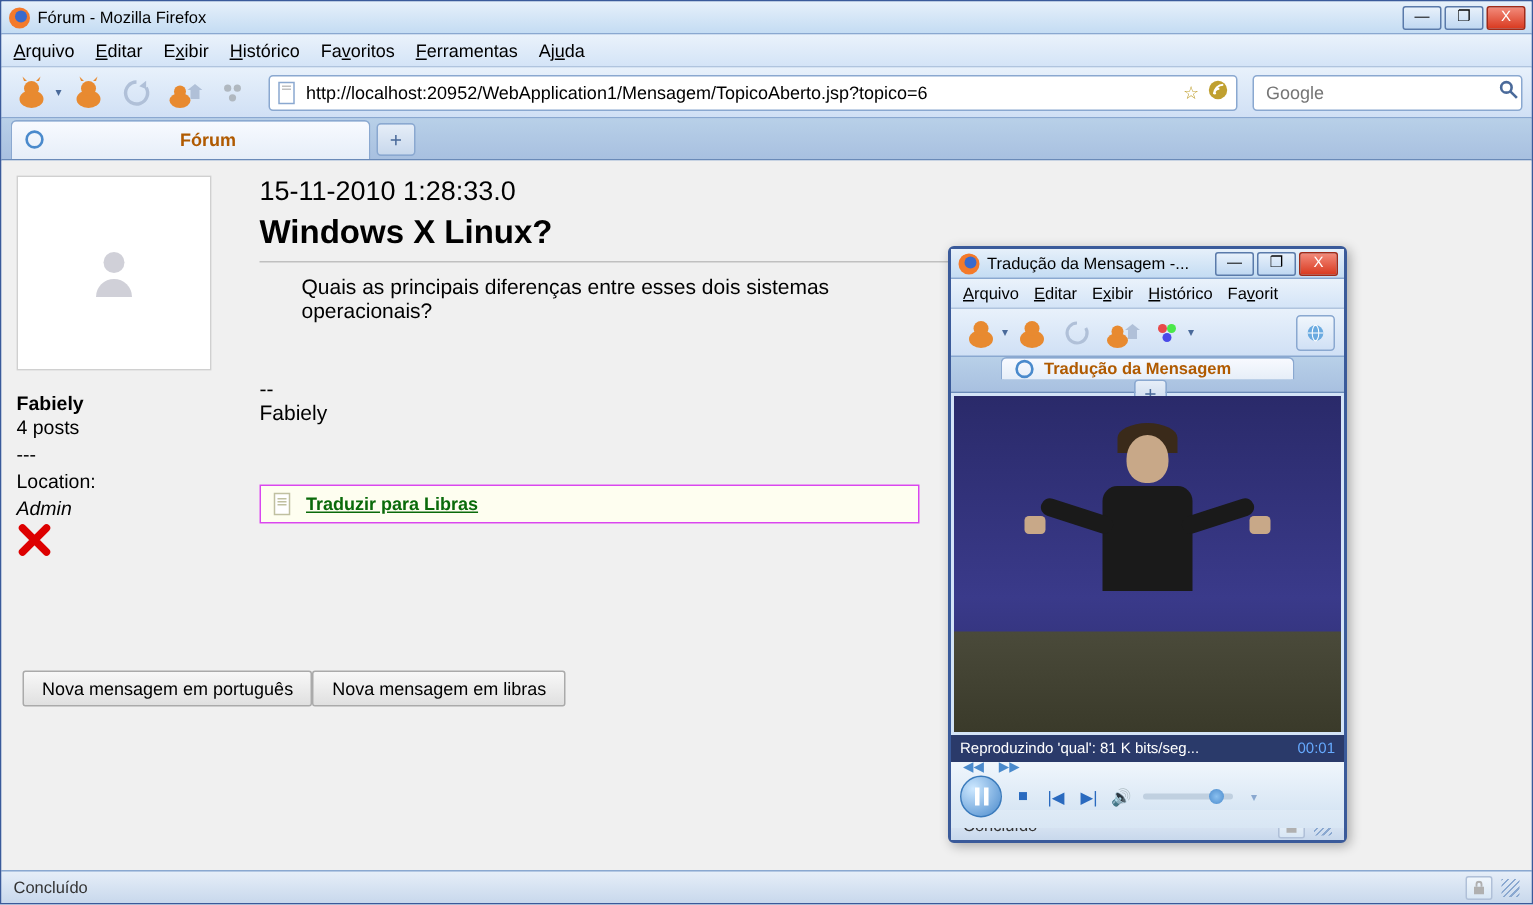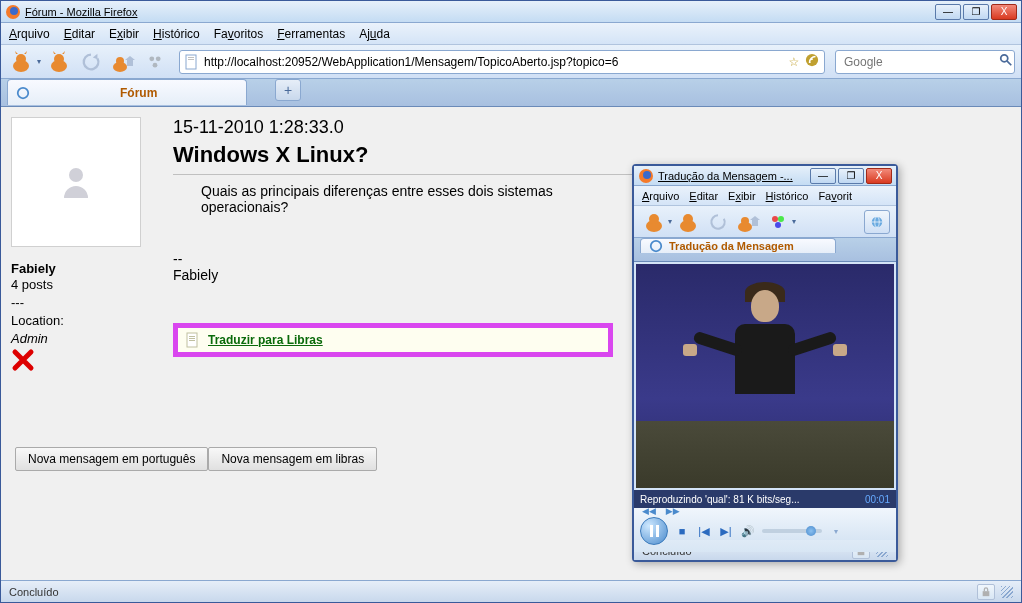--- a/index.html
+++ b/index.html
@@ -10,7 +10,7 @@
 
 .titlebar { height: 22px; background: linear-gradient(to bottom, #e6f0fa 0%, #c4dcf3 100%); display: flex; align-items: center; padding: 0 4px; border-bottom: 1px solid #8aa8d0; }
 .titlebar .icon { width: 16px; height: 16px; margin-right: 4px; }
-.title-text { font-size: 11px; flex: 1; color: #000; text-decoration: underline; }
+.title-text { font-size: 11px; flex: 1; color: #000; }
 .window-controls { display: flex; gap: 2px; }
 .win-btn { width: 26px; height: 16px; border: 1px solid #5a7aaa; border-radius: 2px; background: linear-gradient(to bottom, #e8f1fb, #c0d8f2); font-size: 10px; line-height: 12px; text-align: center; cursor: pointer; display: flex; align-items: center; justify-content: center; }
 .win-close { background: linear-gradient(to bottom, #f28a7a, #d93a20); border-color: #a02a18; color: #fff; }

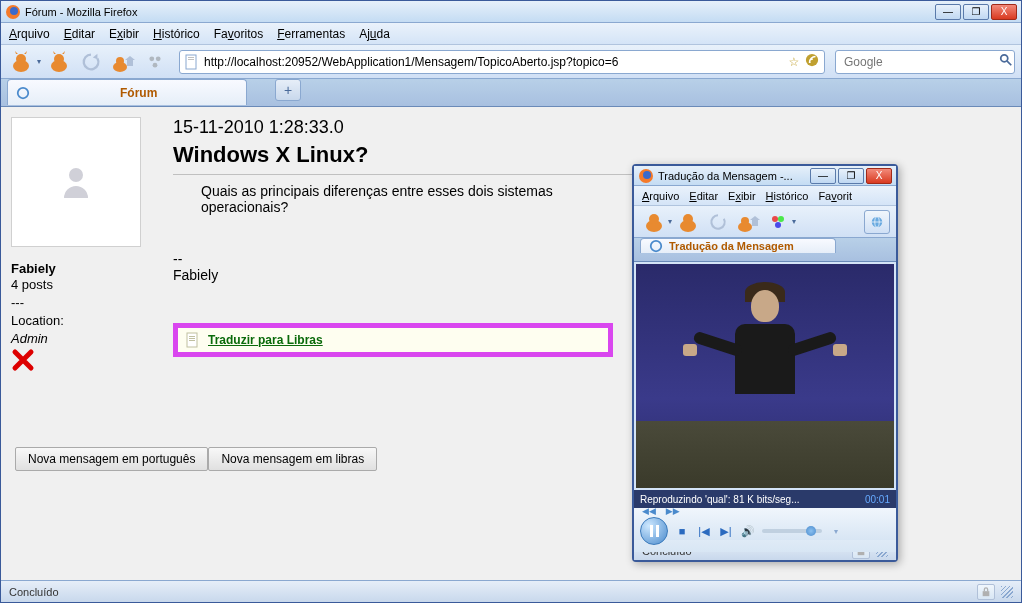--- a/index.html
+++ b/index.html
@@ -35,7 +35,7 @@
 .search-input { border: none; outline: none; font-size: 12px; flex: 1; color: #888; }
 .search-go { width: 16px; font-size: 14px; cursor: pointer; color: #4a6a9a; }
 
-.tabstrip { height: 28px; background: linear-gradient(to bottom, #b8d0e8, #a8c0e0); display: flex; align-items: flex-start; padding: 0 6px; border-bottom: 1px solid #6a8ab8; gap: 24px; }
+.tabstrip { height: 28px; background: linear-gradient(to bottom, #b8d0e8, #a8c0e0); display: flex; align-items: center; padding: 0 6px; border-bottom: 1px solid #6a8ab8; }
 .tab { height: 26px; width: 240px; background: linear-gradient(to bottom, #f8faff, #e6eef8); border: 1px solid #8aa8d0; border-bottom: none; border-radius: 4px 4px 0 0; display: flex; align-items: center; padding: 0 8px; font-size: 12px; position: relative; }
 .tab .tab-icon { width: 14px; height: 14px; margin-right: 90px; }
 .tab-label { color: #b05a00; font-weight: bold; }

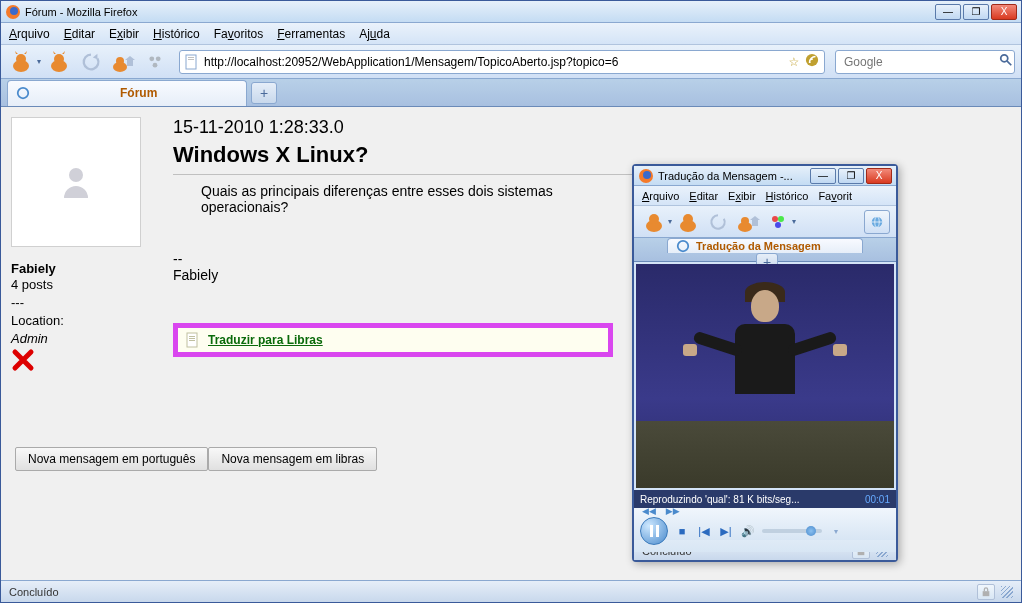--- a/index.html
+++ b/index.html
@@ -58,7 +58,7 @@
 .post-hr { border: none; border-top: 1px solid #c0c0c0; margin-bottom: 8px; }
 .post-text { font-size: 14px; margin-left: 28px; }
 .post-sig { font-size: 14px; margin-top: 36px; }
-.translate-box { margin-top: 40px; border: 5px solid #d946ef; background: #fefef0; padding: 4px 8px; display: inline-flex; align-items: center; gap: 8px; width: 440px; }
+.translate-box { margin-top: 40px; border: 1px solid #d946ef; background: #fefef0; padding: 4px 8px; display: inline-flex; align-items: center; gap: 8px; width: 440px; }
 .translate-link { color: #0a6a0a; font-weight: bold; font-size: 12px; text-decoration: underline; cursor: pointer; font-family: sans-serif; }
 .doc-icon { width: 14px; height: 16px; }
 

